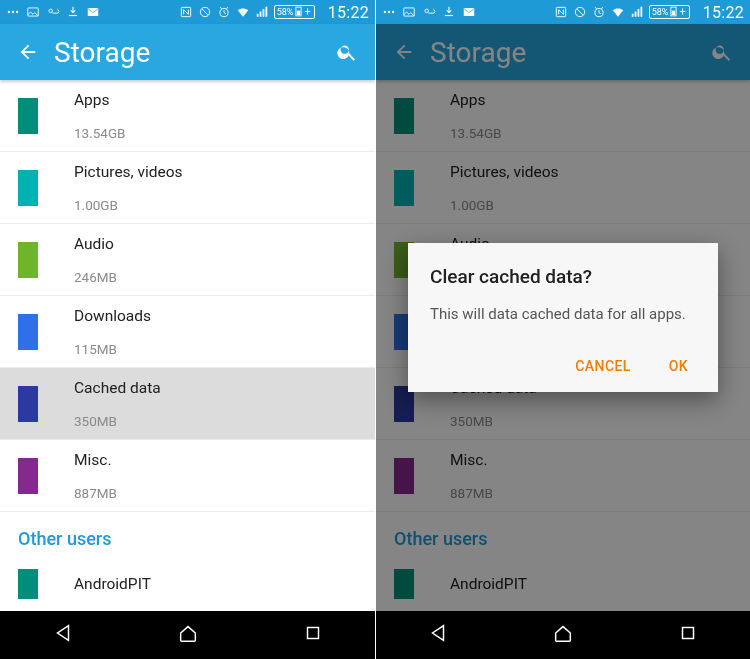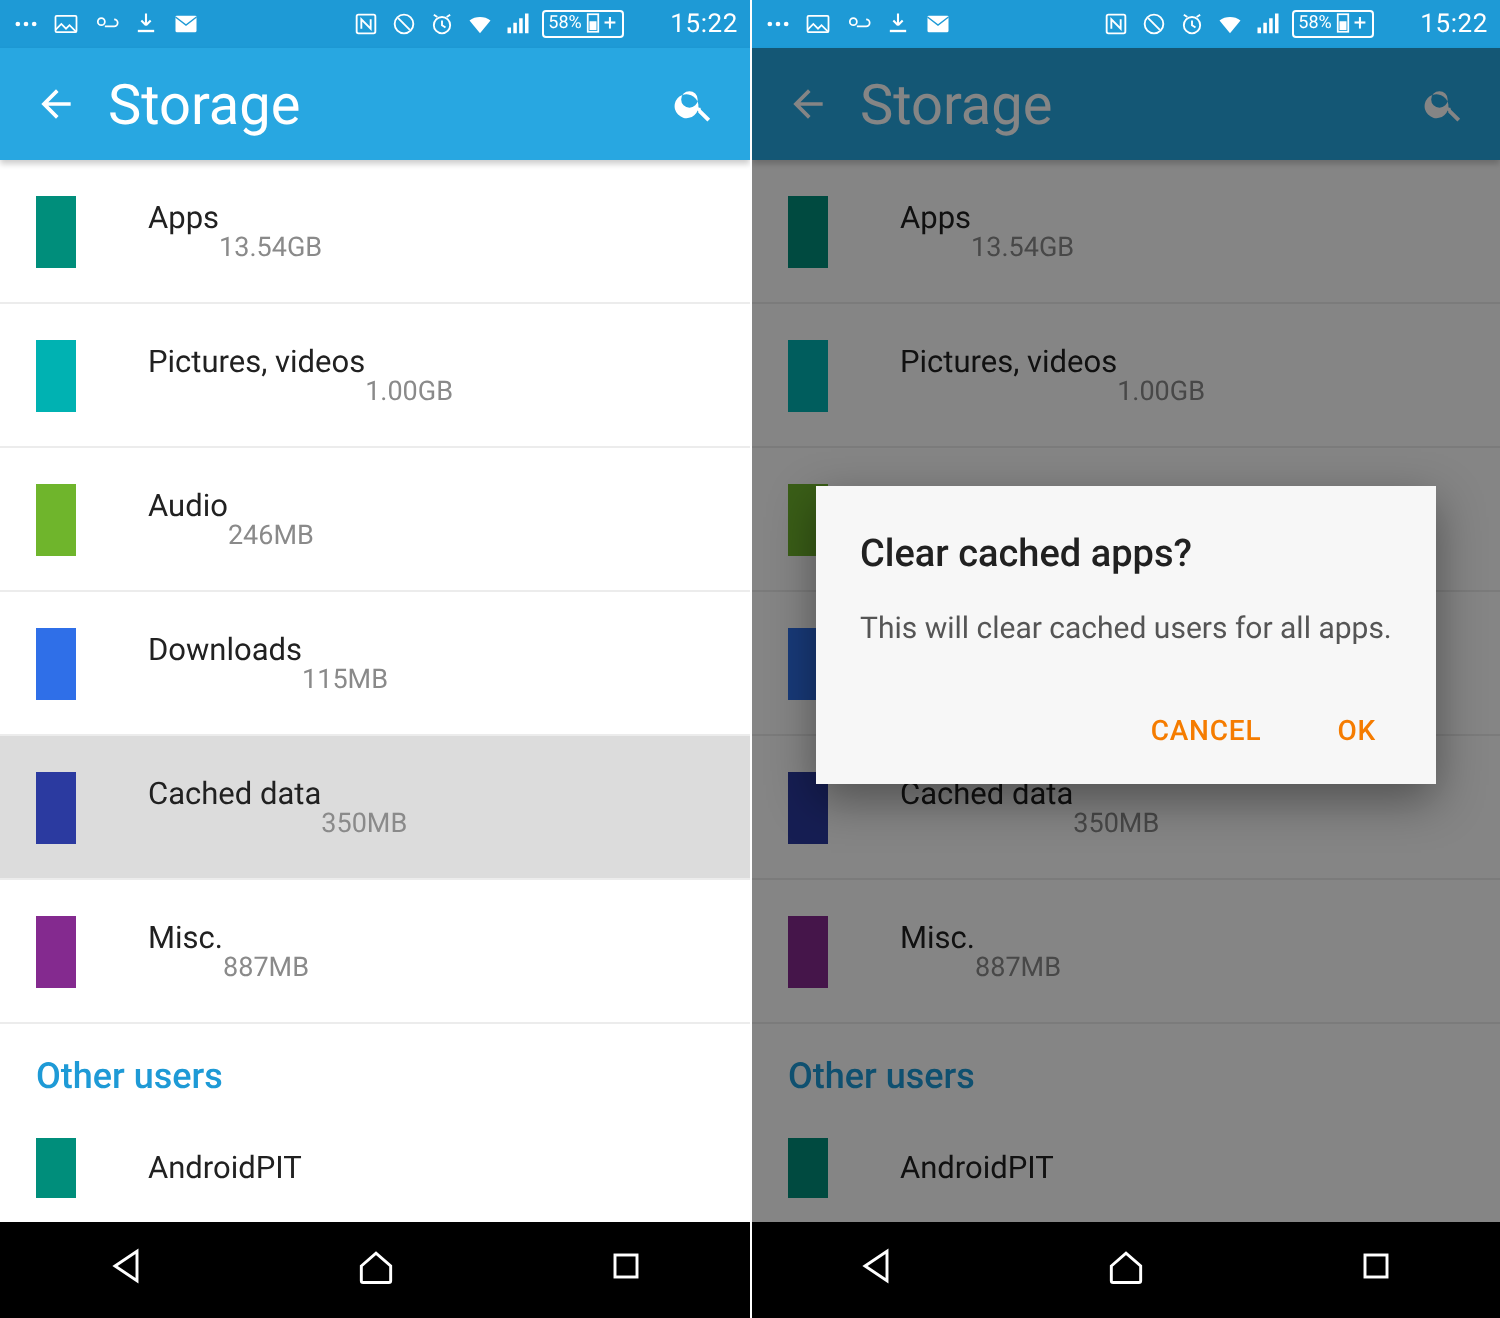--- a/index.html
+++ b/index.html
@@ -15,7 +15,7 @@
 .sb-ic { display: inline-flex; }
 .sb-ic svg { width: 14px; height: 14px; }
 .batt { display: flex; align-items: flex-start; border: 1px solid #fff; border-radius: 2px; padding: 0 3px 0 2px; font-size: 9px; line-height: 12px; height: 14px; gap: 2px; }
-.clock { font-size: 13px; letter-spacing: .3px; margin-left: 18px; }
+.clock { font-size: 16px; letter-spacing: .3px; margin-left: 8px; }
 
 
 .appbar { height: 56px; background: #28a7e1; color: #fff; display: flex; align-items: center; padding: 0 8px; box-shadow: 0 2px 3px rgba(0,0,0,.2); position: relative; z-index: 1; }

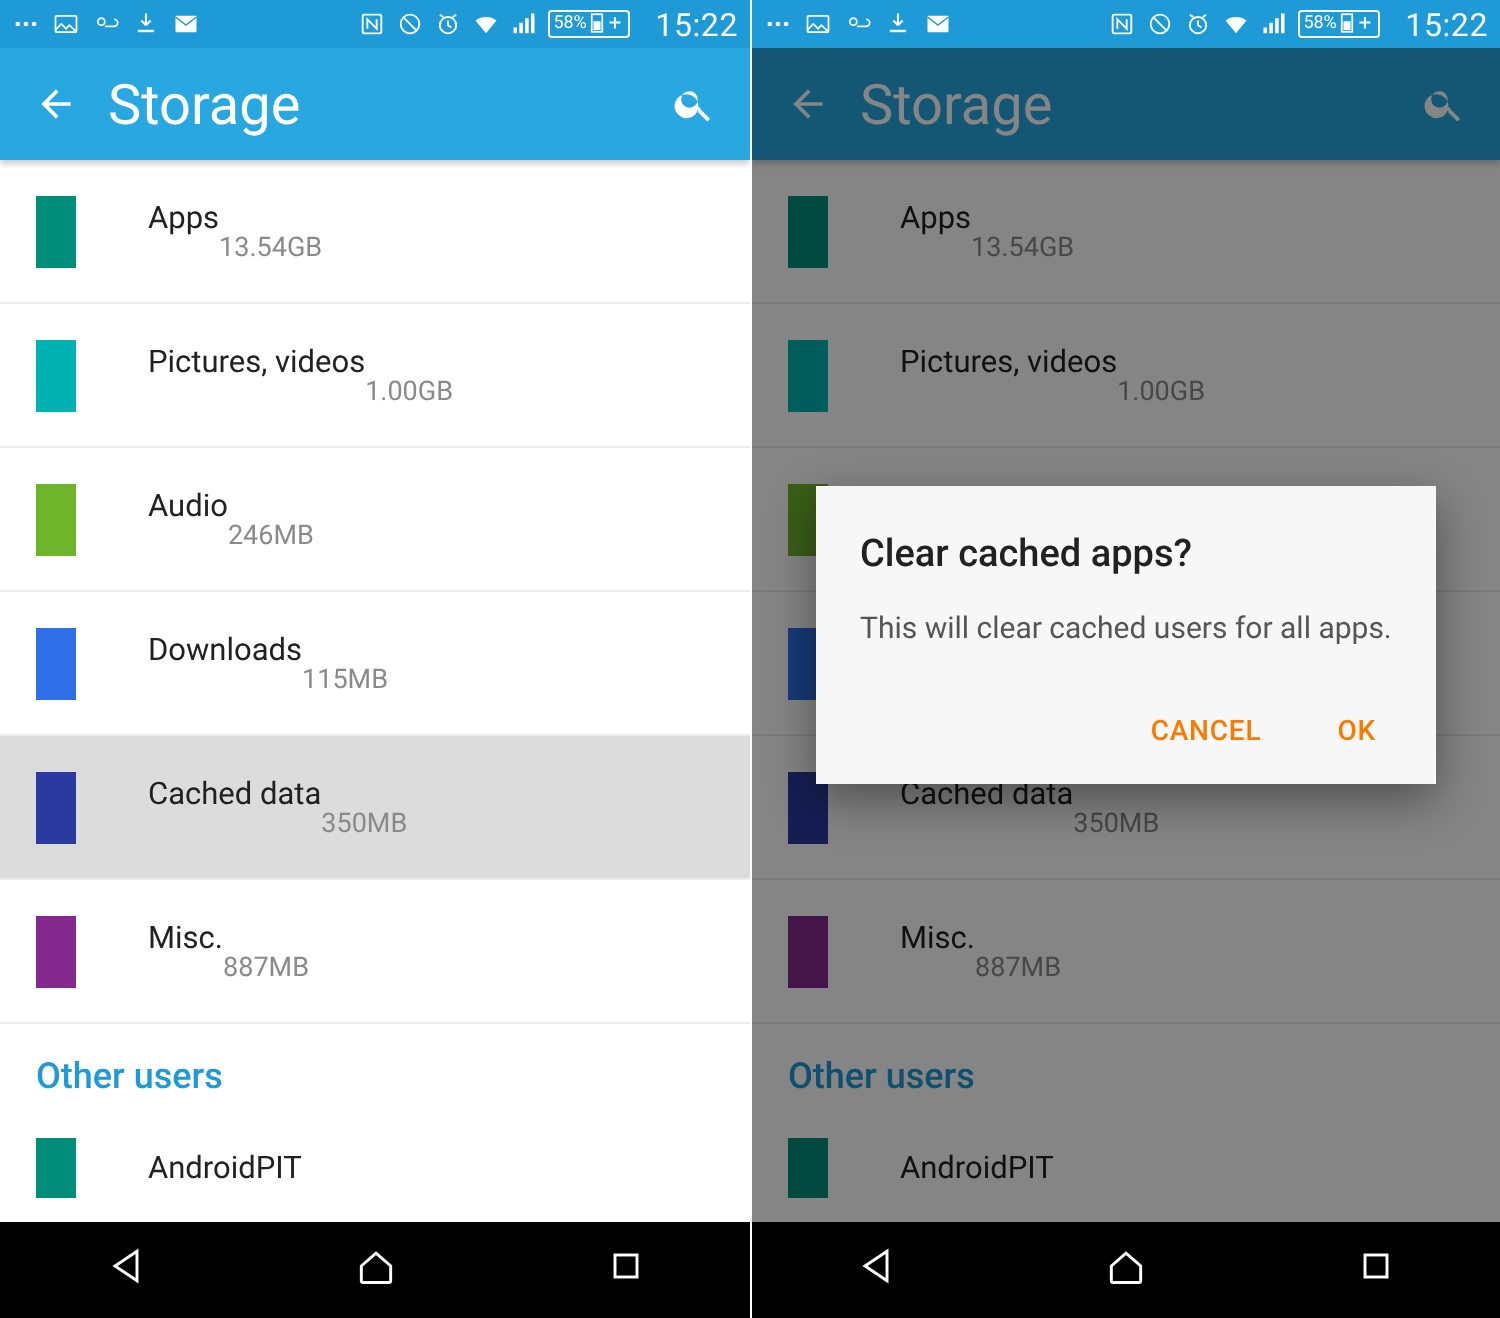--- a/index.html
+++ b/index.html
@@ -29,7 +29,7 @@
 .row { display: flex; align-items: center; height: 72px; padding: 0 16px 0 18px; border-bottom: 1px solid #ececec; }
 .row.selected { background: #dcdcdc; }
 .swatch { width: 20px; height: 36px; margin-right: 36px; flex-shrink: 0; }
-.texts { display: flex; flex-direction: row; }
+.texts { display: flex; flex-direction: column; }
 .row-title { font-size: 15.5px; color: #212121; font-weight: 400; }
 .row-sub { font-size: 13.5px; color: #8a8a8a; margin-top: 16px; }
 .section-head { font-size: 18px; font-weight: 500; color: #1e9ad6; padding: 16px 18px 10px; }

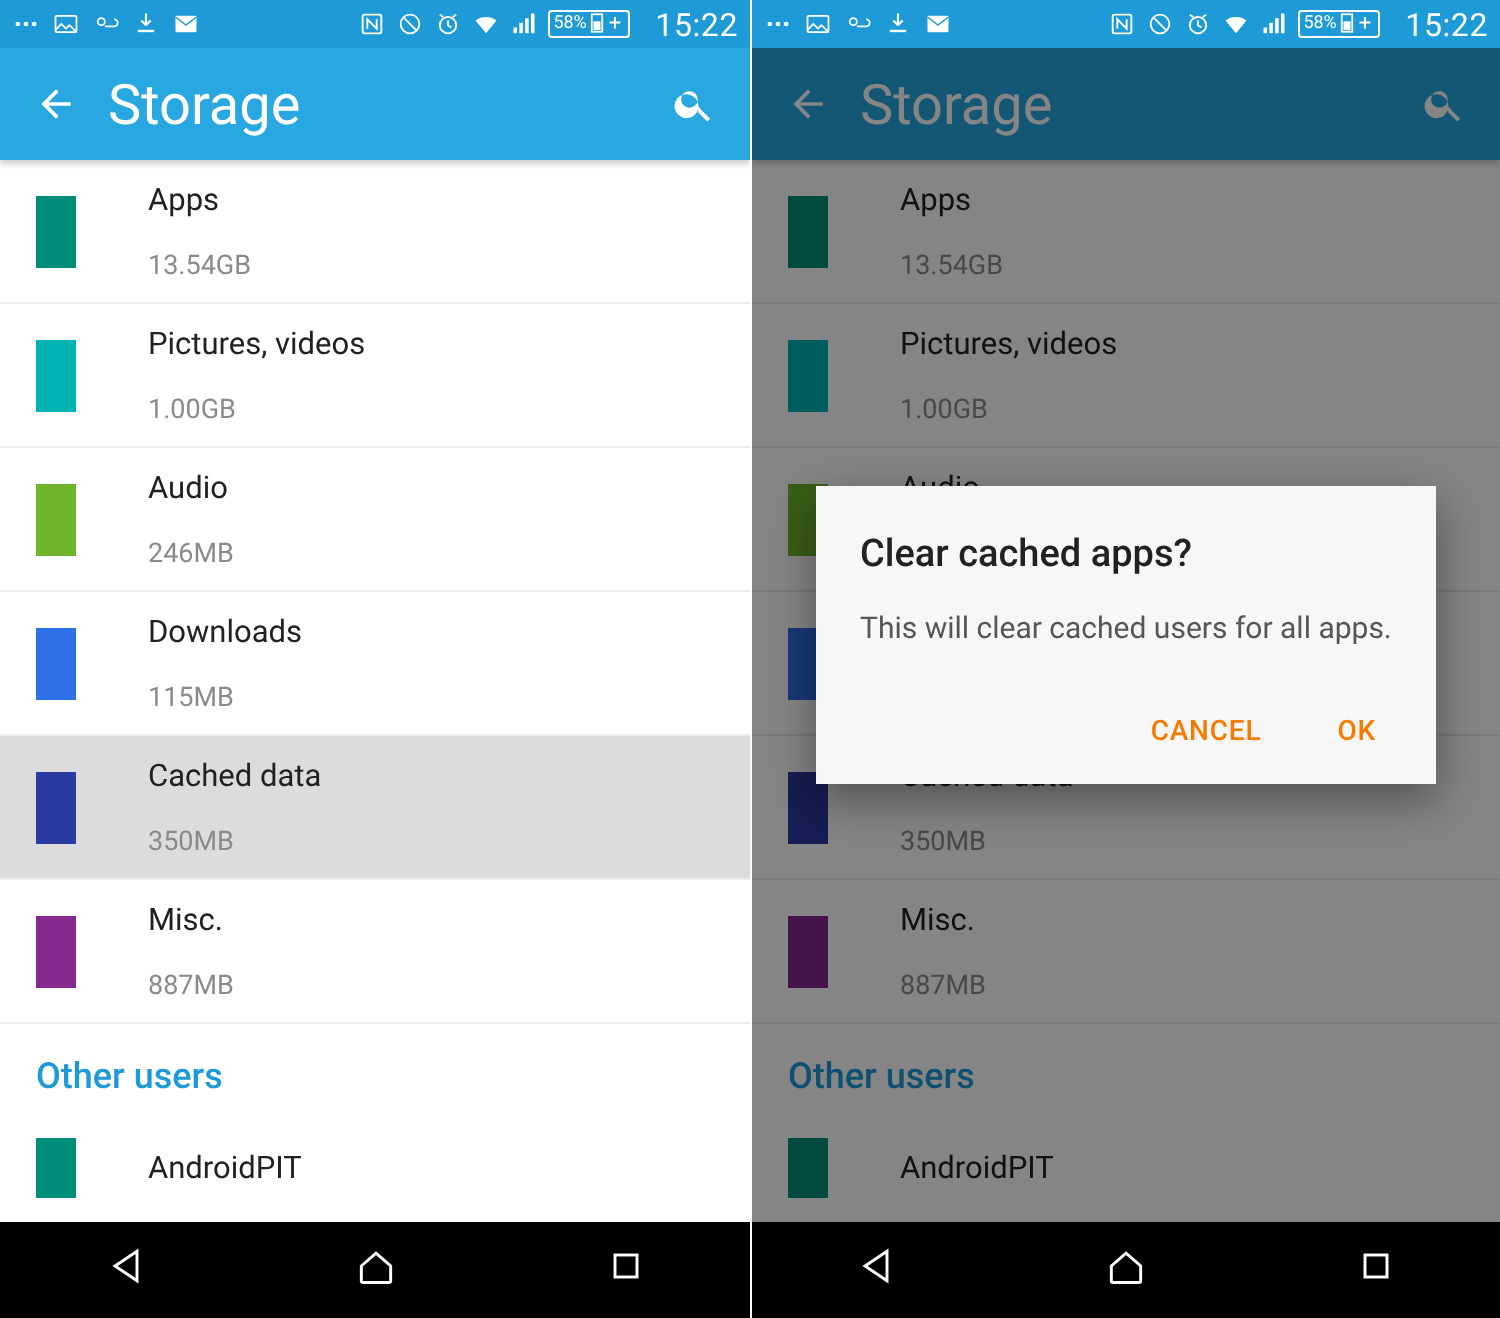--- a/index.html
+++ b/index.html
@@ -352,7 +352,7 @@
 
     <div class="scrim">
       <div class="dialog">
-        <div class="dialog-title">Clear cached apps?</div>
+        <div class="dialog-title">Clear cached data?</div>
         <div class="dialog-msg">This will clear cached users for all apps.</div>
         <div class="dialog-actions">
           <div class="dialog-btn">CANCEL</div>

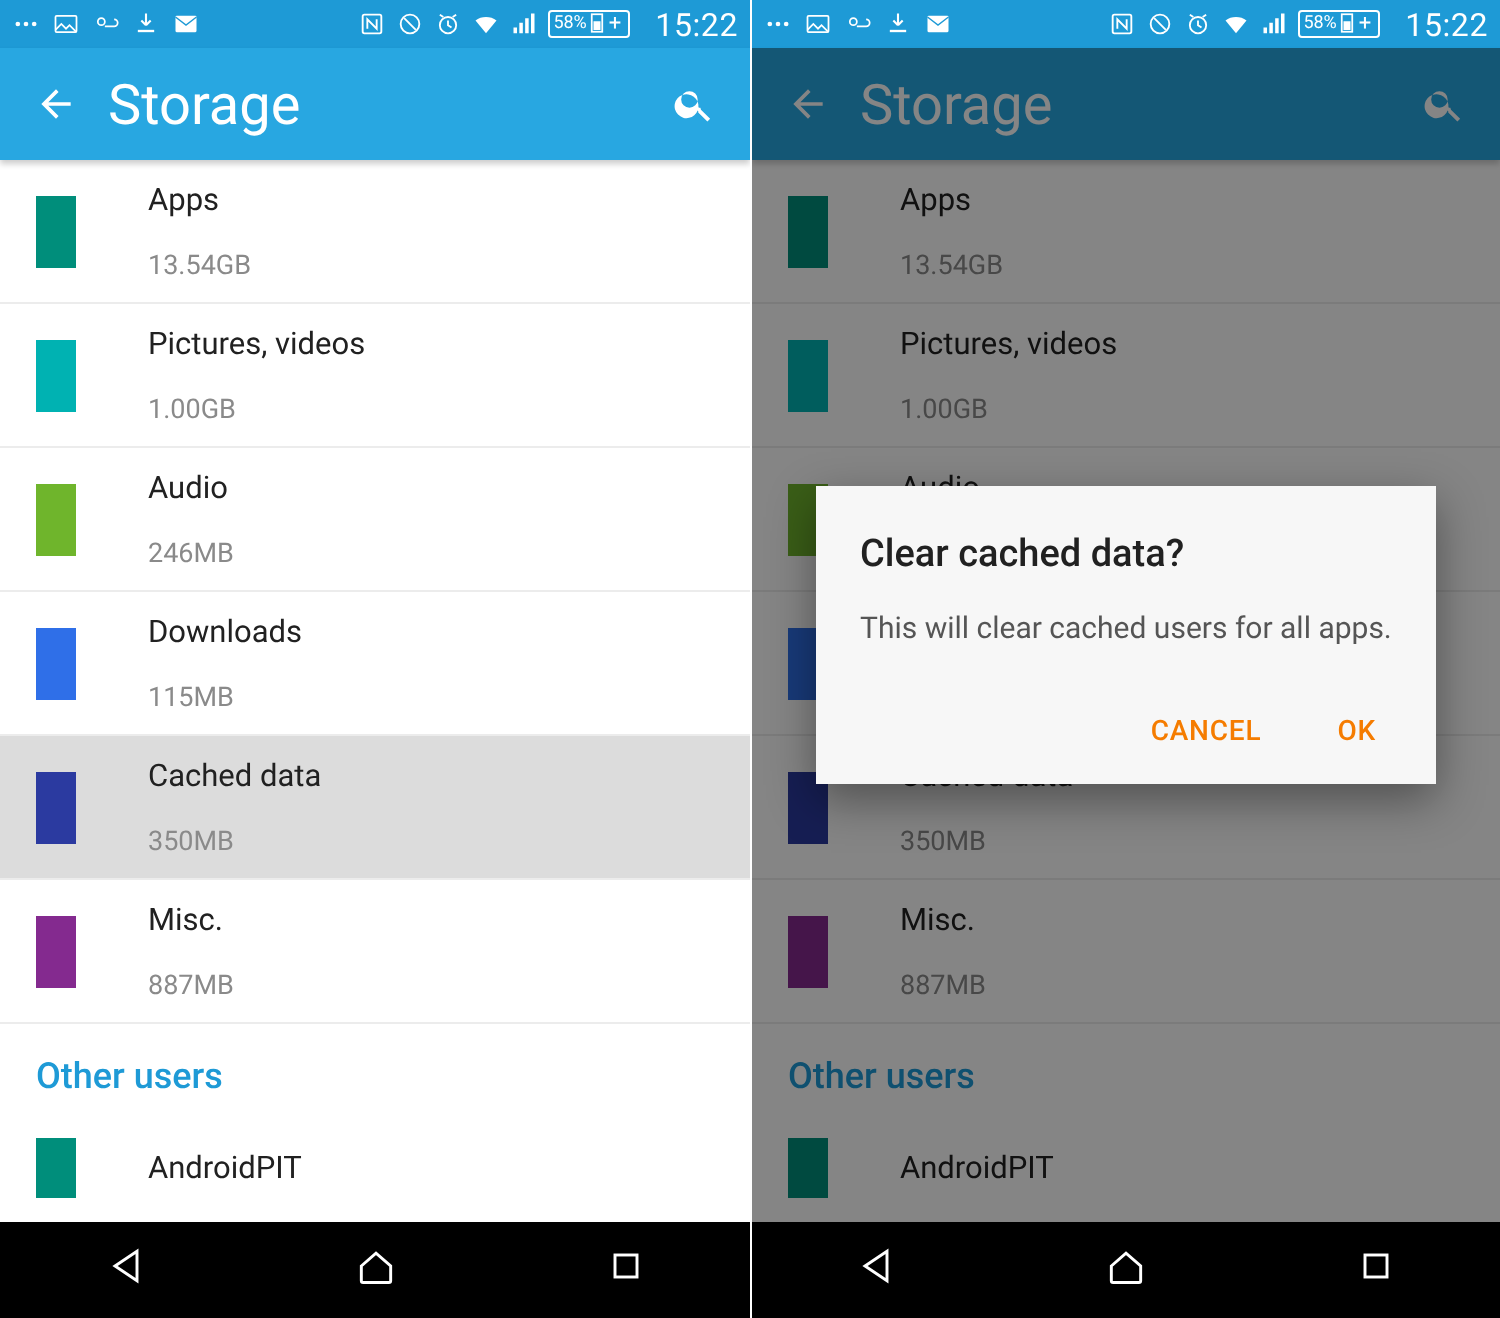--- a/index.html
+++ b/index.html
@@ -353,7 +353,7 @@
     <div class="scrim">
       <div class="dialog">
         <div class="dialog-title">Clear cached data?</div>
-        <div class="dialog-msg">This will clear cached users for all apps.</div>
+        <div class="dialog-msg">This will data cached data for all apps.</div>
         <div class="dialog-actions">
           <div class="dialog-btn">CANCEL</div>
           <div class="dialog-btn">OK</div>

